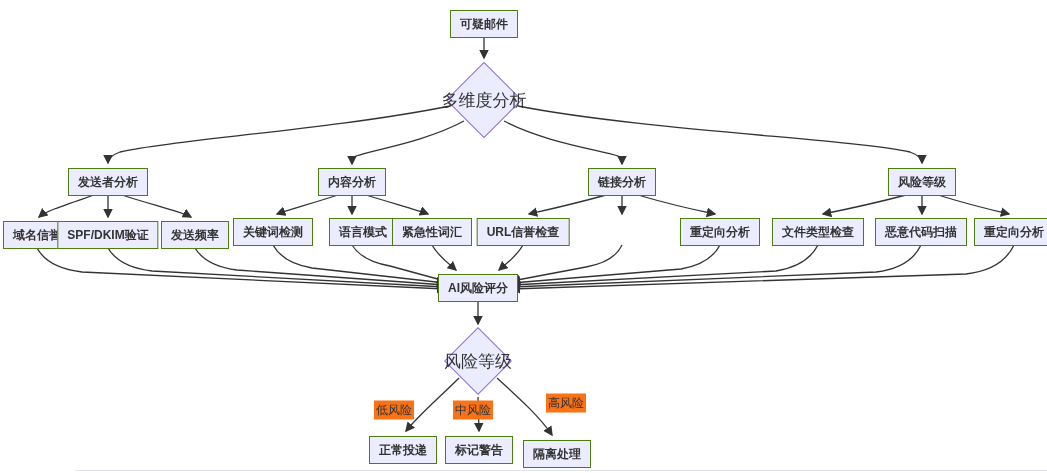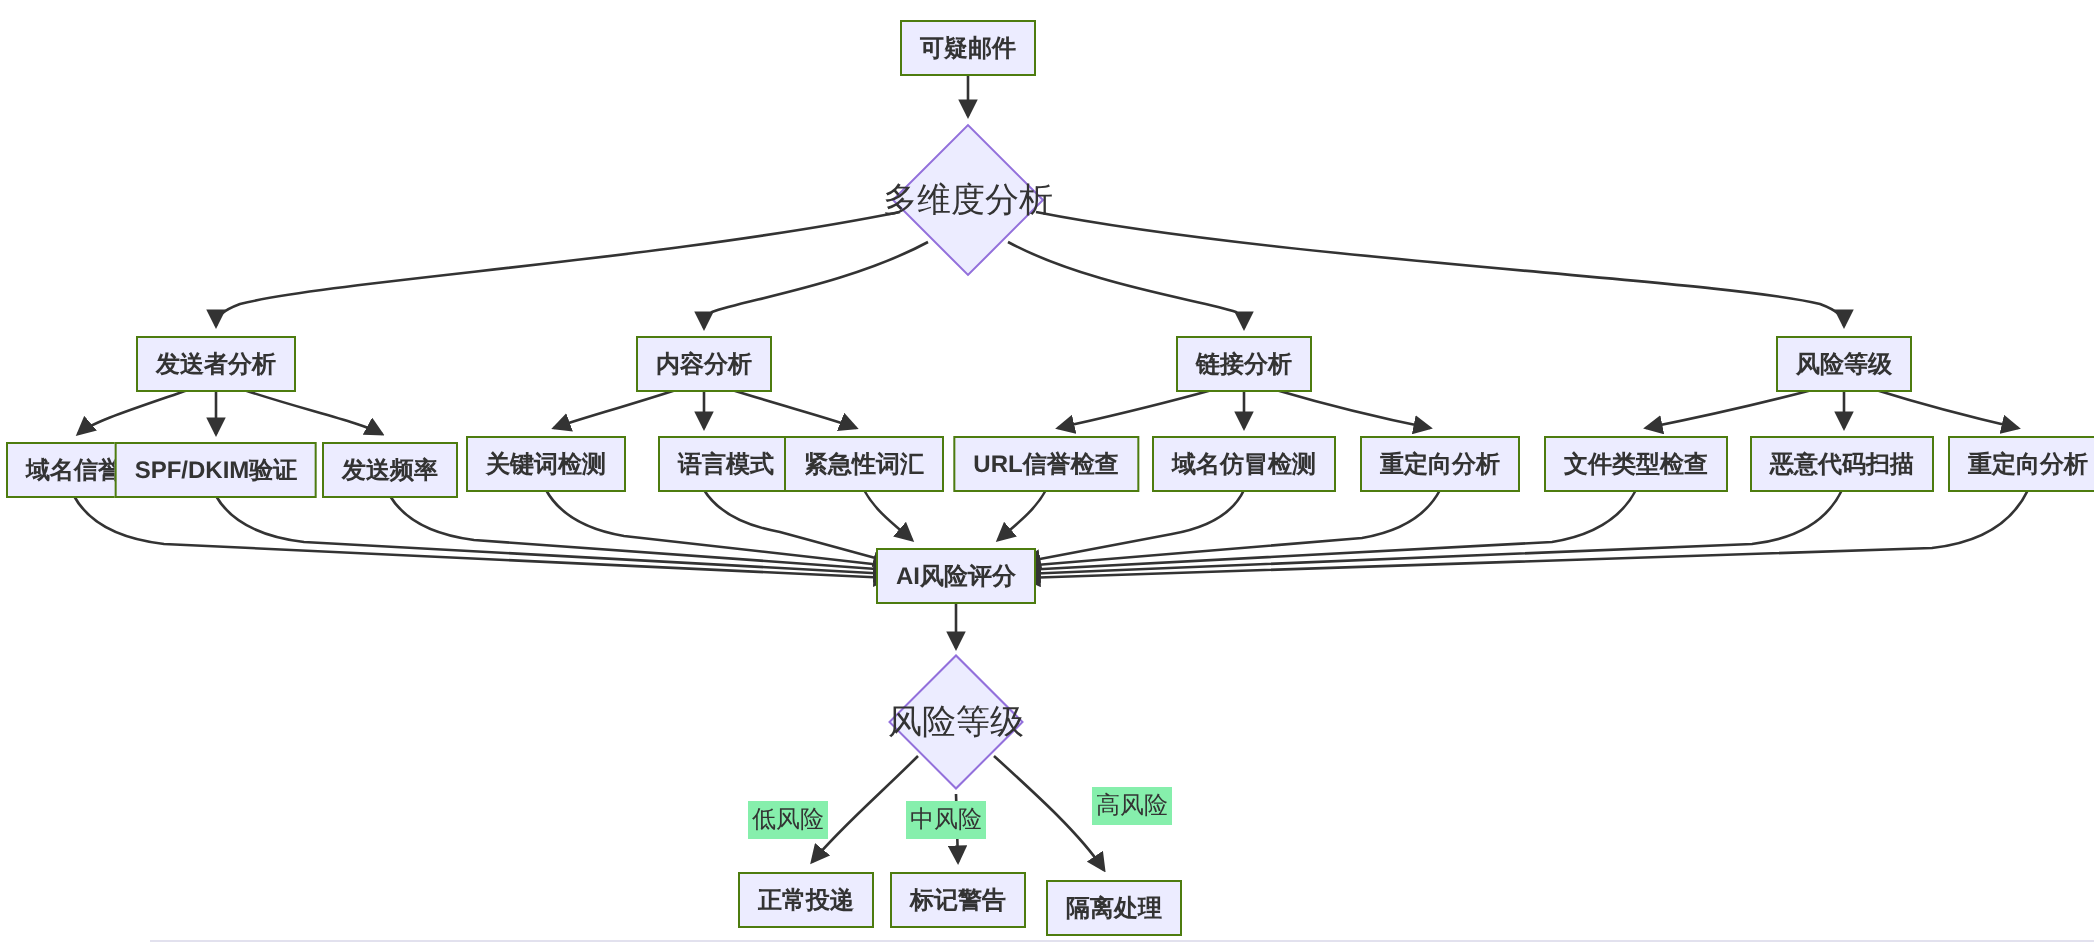--- a/index.html
+++ b/index.html
@@ -106,7 +106,6 @@
   <div class="node" style="left:363px;top:232px">语言模式</div>
   <div class="node" style="left:432px;top:232px">紧急性词汇</div>
   <div class="node" style="left:523px;top:232px">URL信誉检查</div>
-  <div class="node" style="left:622px;top:232px">域名仿冒检测</div>
   <div class="node" style="left:720px;top:232px">重定向分析</div>
   <div class="node" style="left:818px;top:232px">文件类型检查</div>
   <div class="node" style="left:921px;top:232px">恶意代码扫描</div>

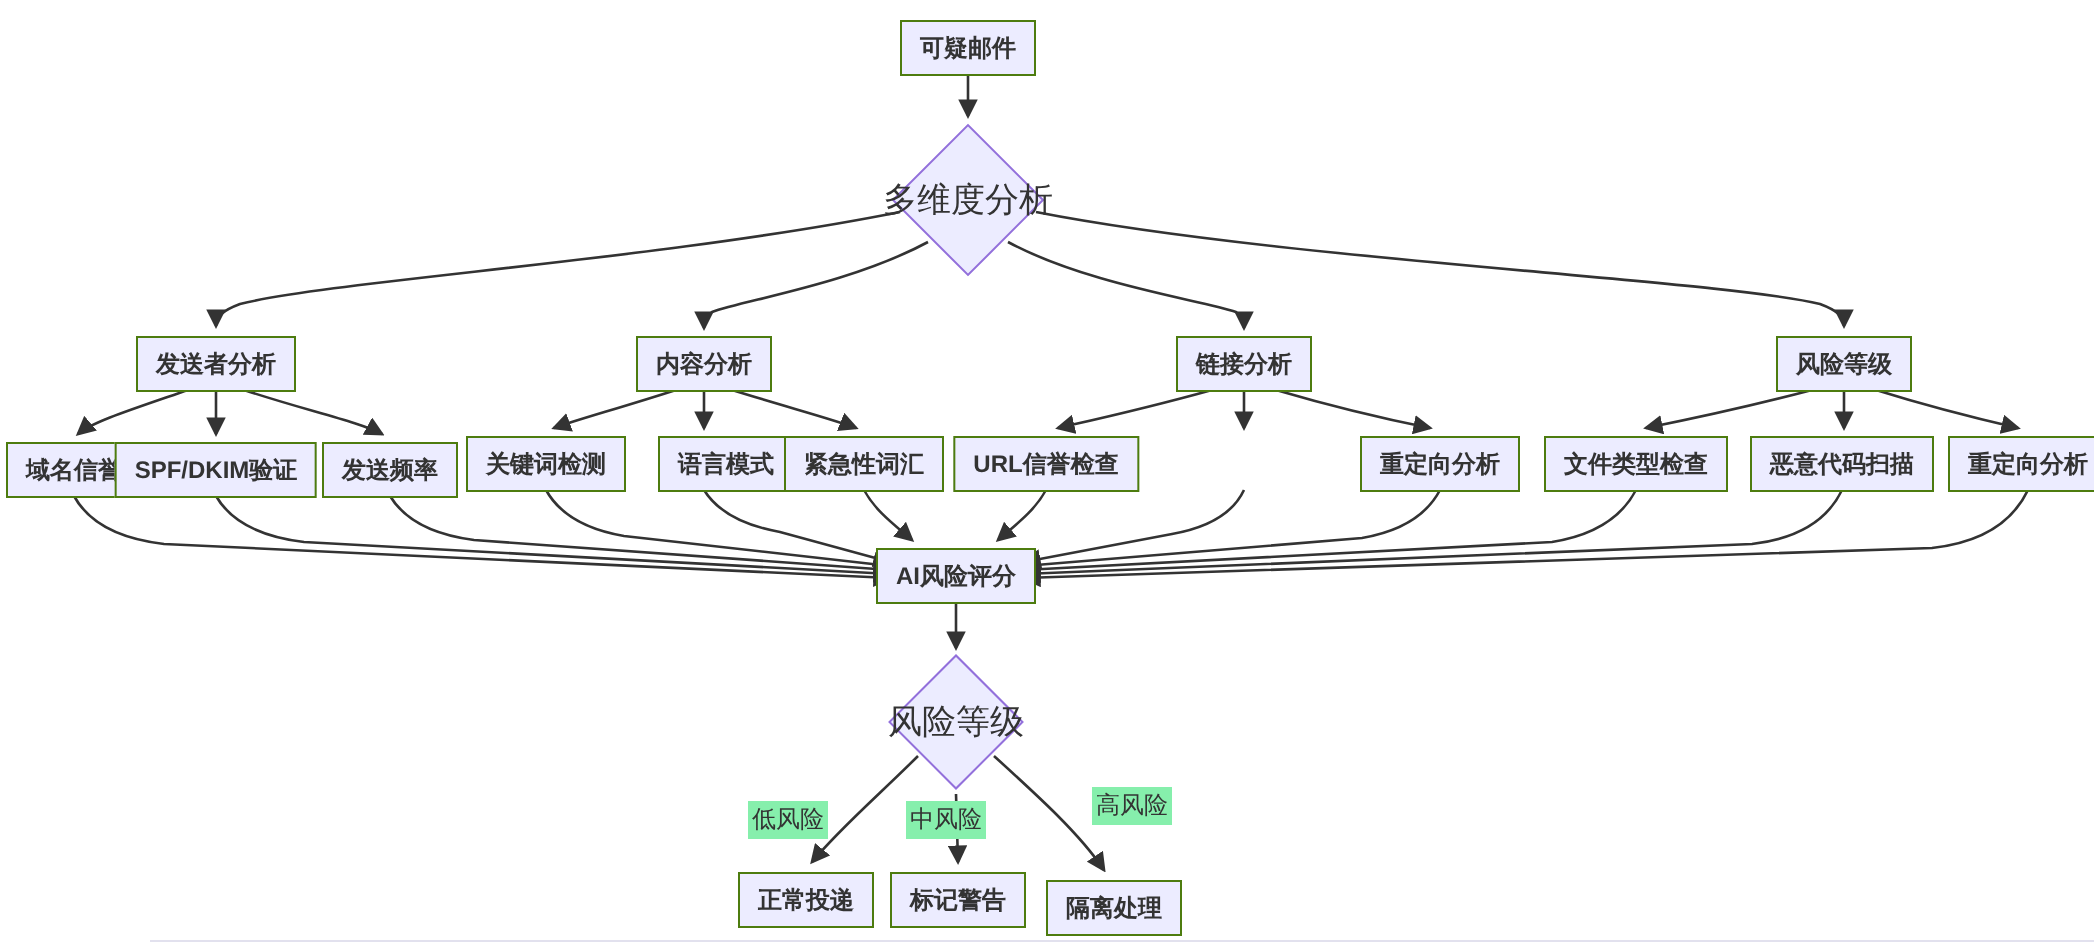--- a/index.html
+++ b/index.html
@@ -28,7 +28,7 @@
   }
   .elabel {
     position:absolute; transform:translate(-50%,-50%);
-    background:#86efac; color:#333333; font-size:12px;
+    background:#f97316; color:#333333; font-size:12px;
     padding:1px 2px; white-space:nowrap; z-index:3;
   }
   .bottom-rule {

